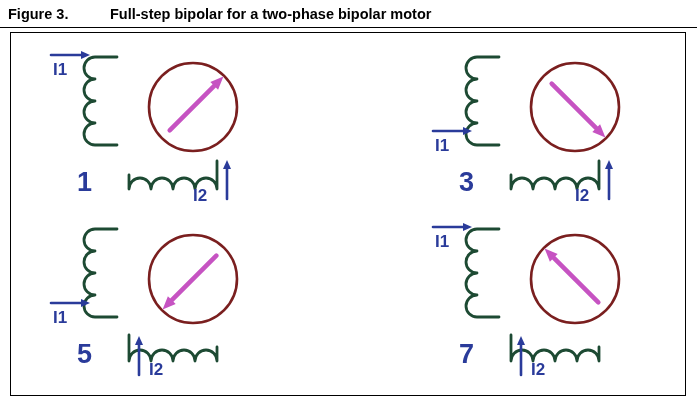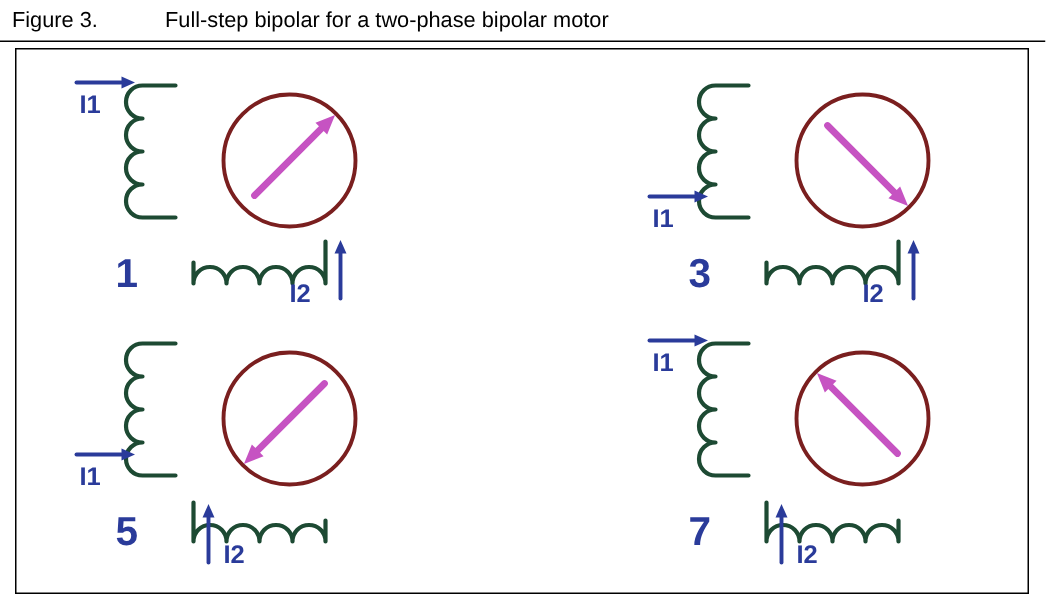--- a/index.html
+++ b/index.html
@@ -12,7 +12,7 @@
     display:flex;align-items:baseline;
     padding:6px 8px 5px 8px;
     border-bottom:1.5px solid #000;
-    font-weight:normal;font-size:14.5px;color:#000;
+    font-weight:bold;font-size:14.5px;color:#000;
   }
   .cap-label{flex:0 0 102px;}
   .cap-title{flex:1;}

